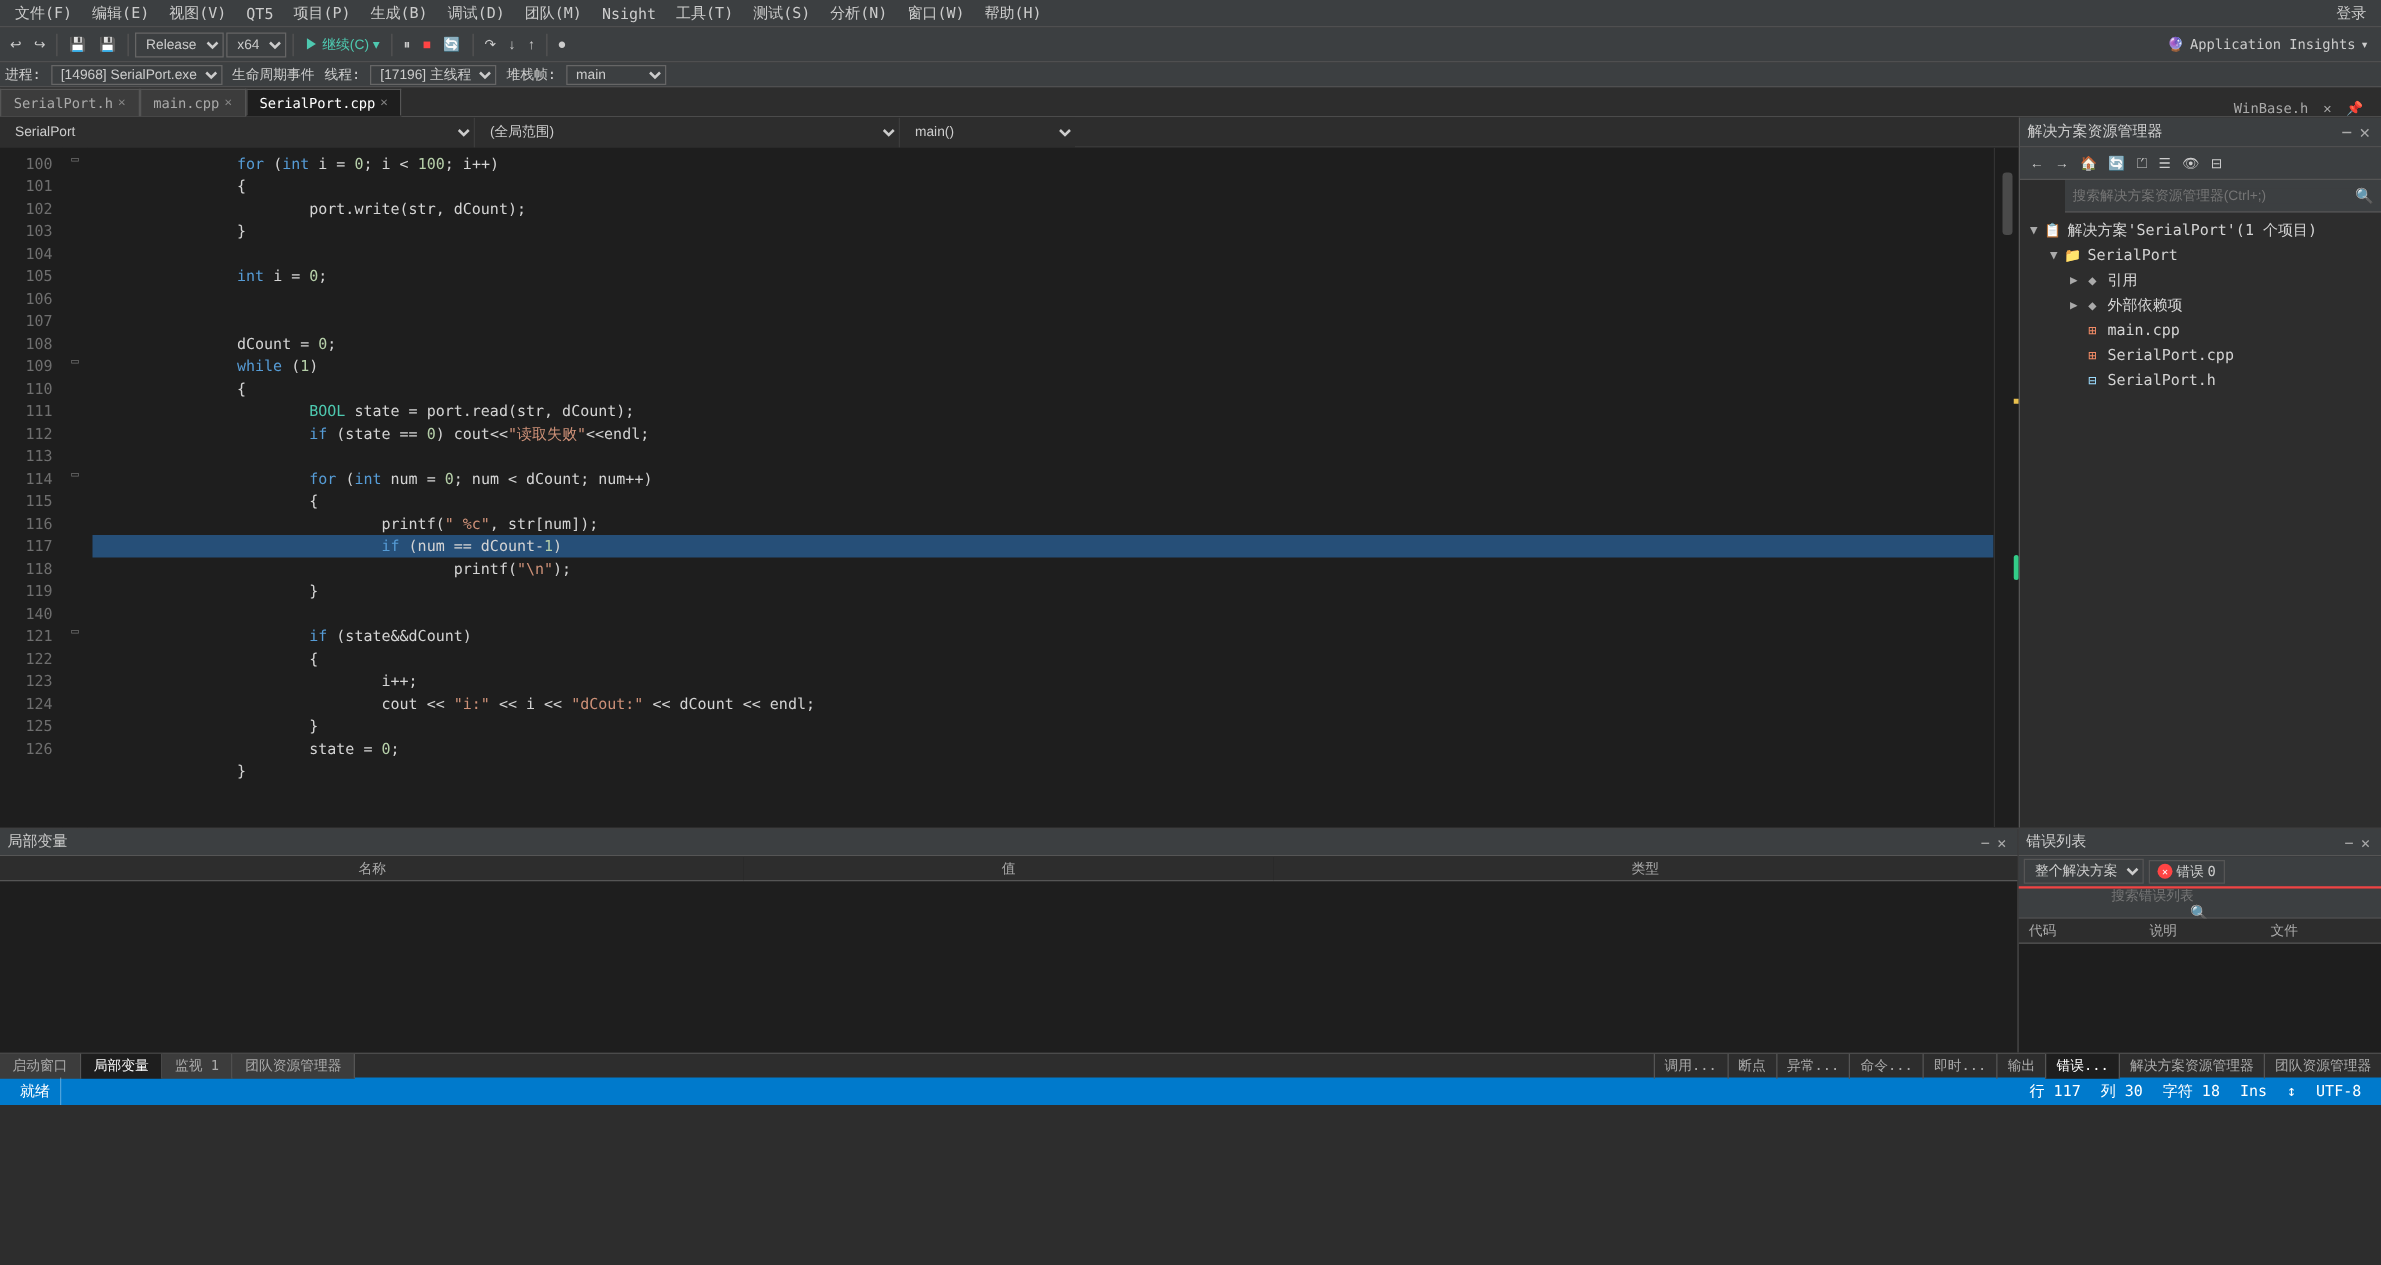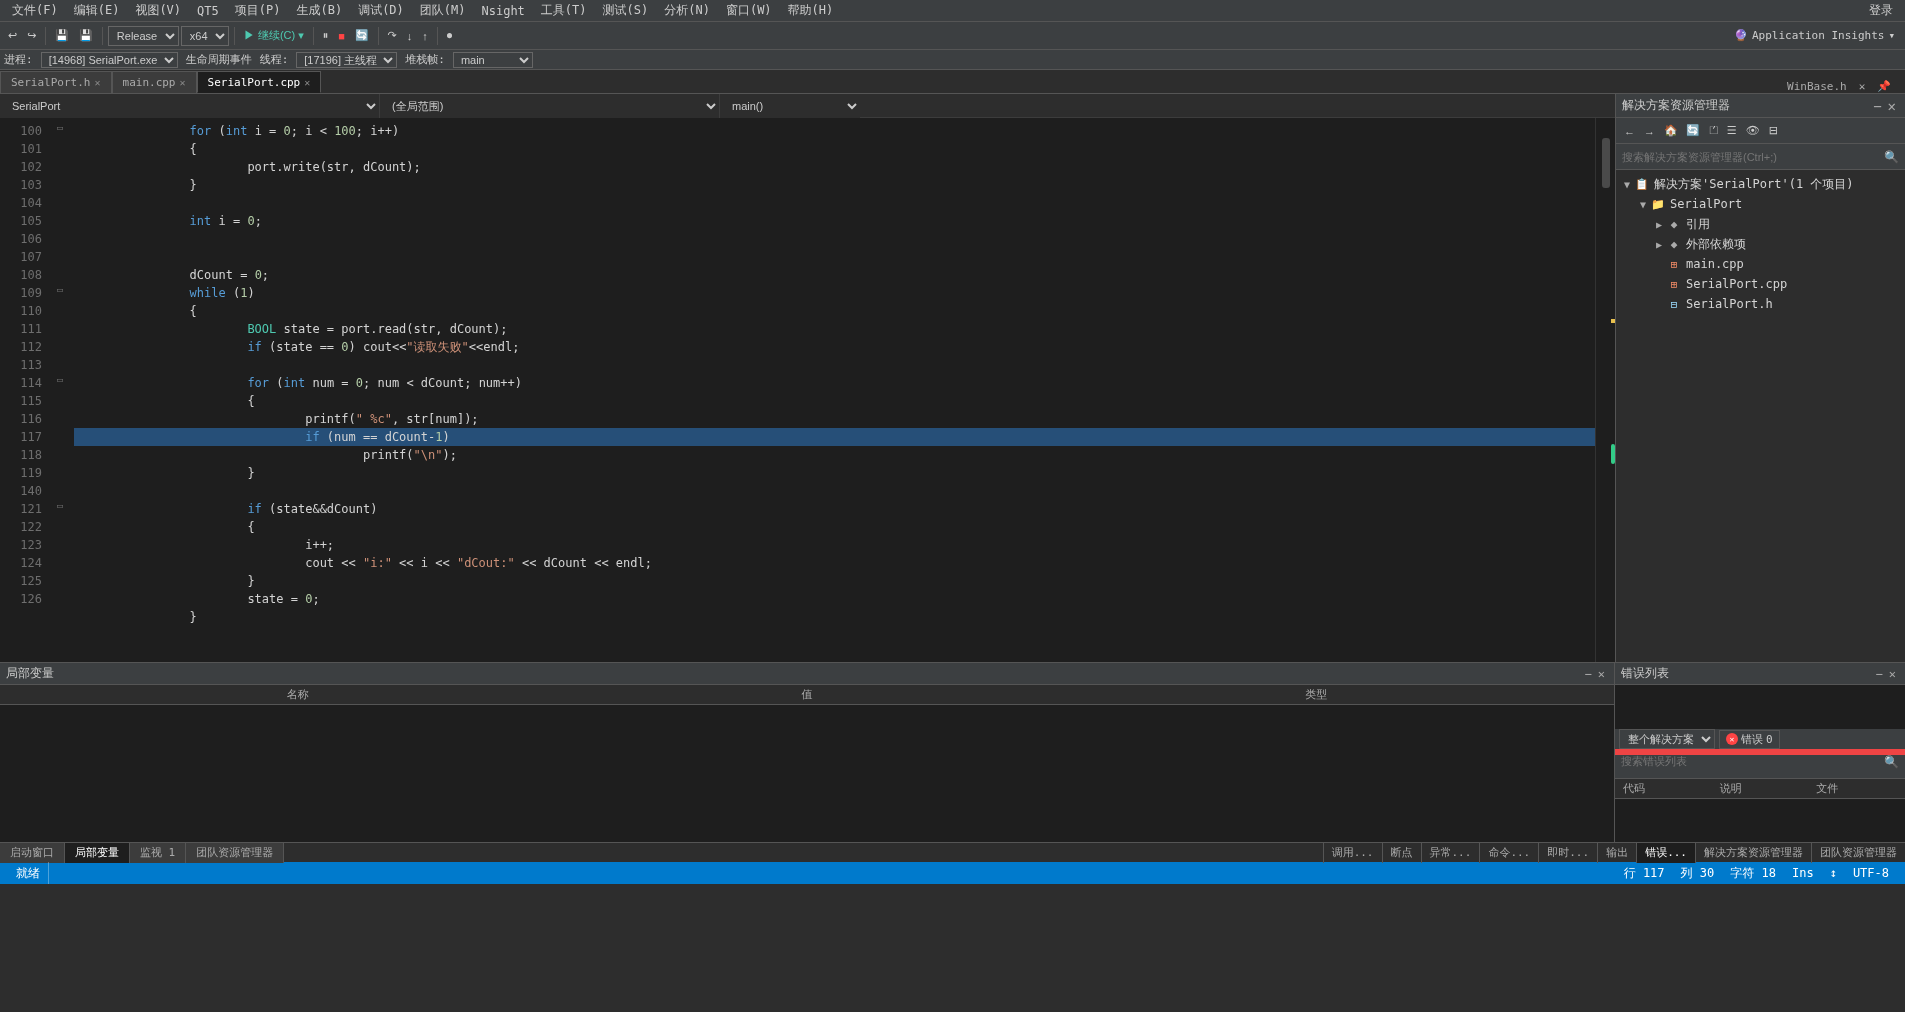--- a/index.html
+++ b/index.html
@@ -56,7 +56,7 @@
     .panel-titlebar-btn { color: #aaa; cursor: pointer; font-size: 14px; padding: 0 3px; }
     .panel-toolbar { background: #3c3f41; height: 26px; display: flex; align-items: center; padding: 0 4px; border-bottom: 1px solid #555; gap: 1px; }
     .panel-tool-btn { background: none; border: none; color: #ccc; cursor: pointer; padding: 2px 4px; font-size: 11px; }
-    .panel-search { background: #3c3f41; height: 26px; display: flex; align-items: center; padding: 0 6px; border-bottom: 1px solid #555; }
+    .panel-search { background: #3c3f41; height: 26px; display: flex; align-items: center; padding: 0 6px; border-bottom: 1px solid #555; margin-left: 36px; }
     .panel-search-input { background: #3c3f41; border: none; color: #ccc; font-size: 11px; flex: 1; outline: none; }
     .panel-search-icon { color: #888; font-size: 12px; cursor: pointer; }
     .tree-container { flex: 1; overflow: hidden; padding: 4px 0; }

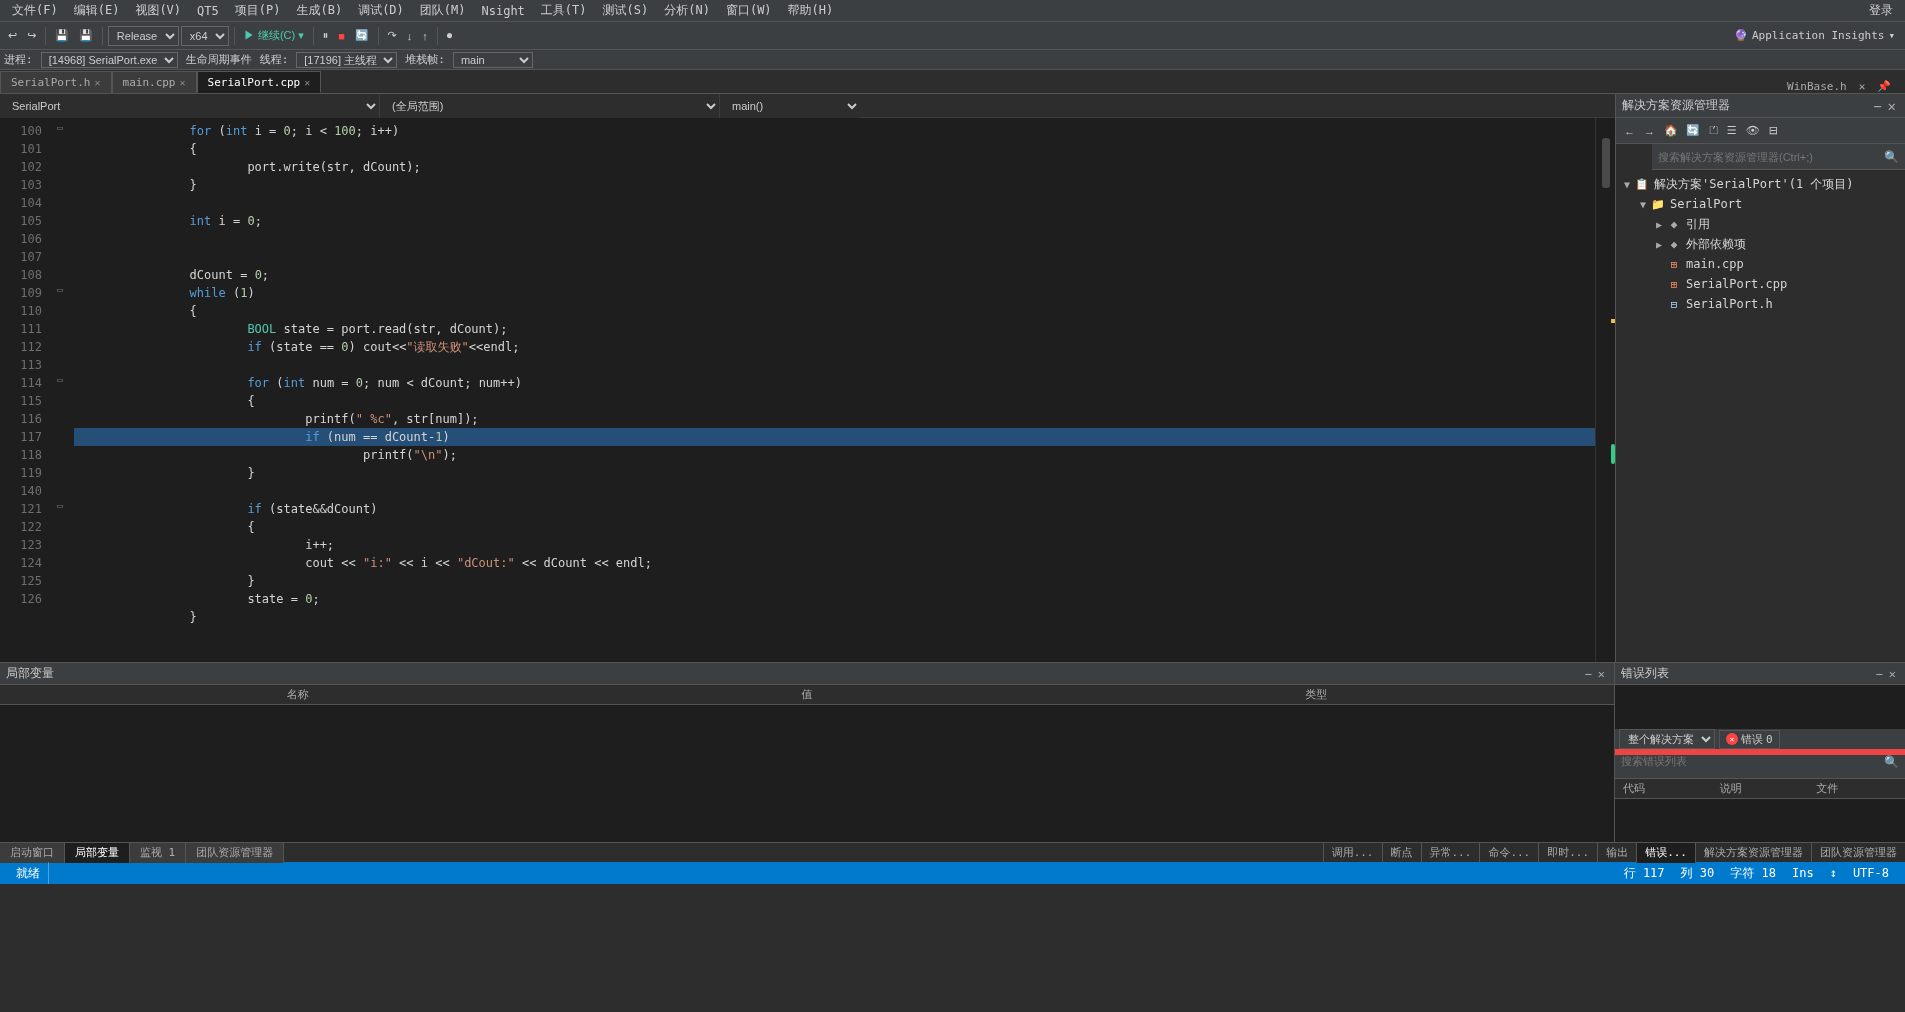--- a/index.html
+++ b/index.html
@@ -78,7 +78,7 @@
     .variables-table { width: 100%; border-collapse: collapse; font-size: 11px; }
     .variables-table th { background: #2d2d2d; color: #aaa; padding: 2px 8px; border-bottom: 1px solid #555; text-align: center; font-weight: normal; }
 
-    .errors-toolbar { background: #3c3f41; height: 26px; display: flex; align-items: center; padding: 0 4px; border-bottom: 6px solid #ef4444; gap: 4px; margin-top: 44px; }
+    .errors-toolbar { background: #3c3f41; height: 26px; display: flex; align-items: center; padding: 0 4px; border-bottom: 2px solid #ef4444; gap: 4px; }
     .errors-dropdown { background: #3c3f41; border: 1px solid #555; color: #ccc; font-size: 11px; padding: 0 4px; height: 20px; }
     .error-badge { background: #3c3f41; border: 1px solid #555; display: flex; align-items: center; gap: 3px; padding: 1px 6px; cursor: pointer; font-size: 11px; color: #ccc; }
     .error-dot { width: 12px; height: 12px; border-radius: 50%; background: #f44; display: flex; align-items: center; justify-content: center; color: white; font-size: 8px; font-weight: bold; }

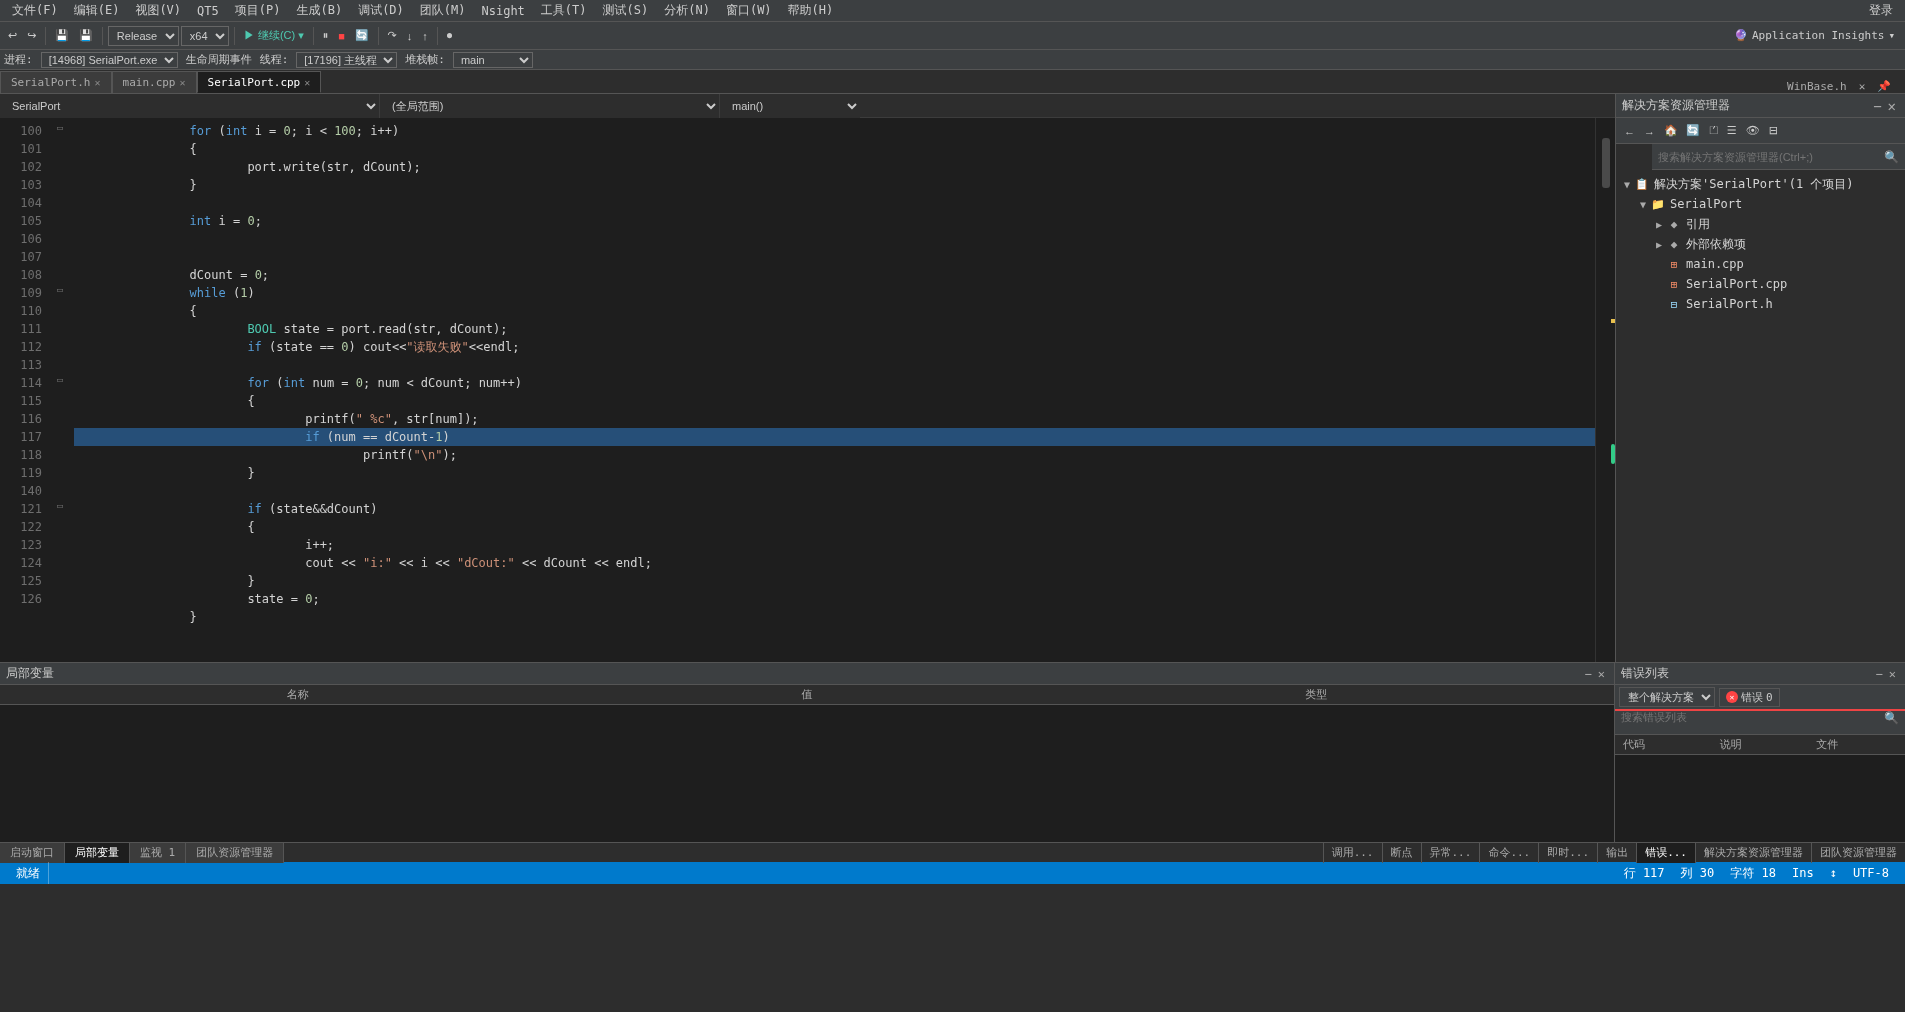--- a/index.html
+++ b/index.html
@@ -82,7 +82,7 @@
     .errors-dropdown { background: #3c3f41; border: 1px solid #555; color: #ccc; font-size: 11px; padding: 0 4px; height: 20px; }
     .error-badge { background: #3c3f41; border: 1px solid #555; display: flex; align-items: center; gap: 3px; padding: 1px 6px; cursor: pointer; font-size: 11px; color: #ccc; }
     .error-dot { width: 12px; height: 12px; border-radius: 50%; background: #f44; display: flex; align-items: center; justify-content: center; color: white; font-size: 8px; font-weight: bold; }
-    .errors-search { background: #3c3f41; height: 24px; display: flex; align-items: flex-start; padding: 0 6px; border-bottom: 1px solid #555; }
+    .errors-search { background: #3c3f41; height: 24px; display: flex; align-items: center; padding: 0 6px; border-bottom: 1px solid #555; flex-direction: column; }
     .errors-search-input { background: transparent; border: none; color: #ccc; font-size: 11px; flex: 1; outline: none; }
     .errors-table { width: 100%; border-collapse: collapse; font-size: 11px; }
     .errors-table th { background: #2d2d2d; color: #aaa; padding: 2px 8px; border-bottom: 1px solid #555; text-align: left; font-weight: normal; }

